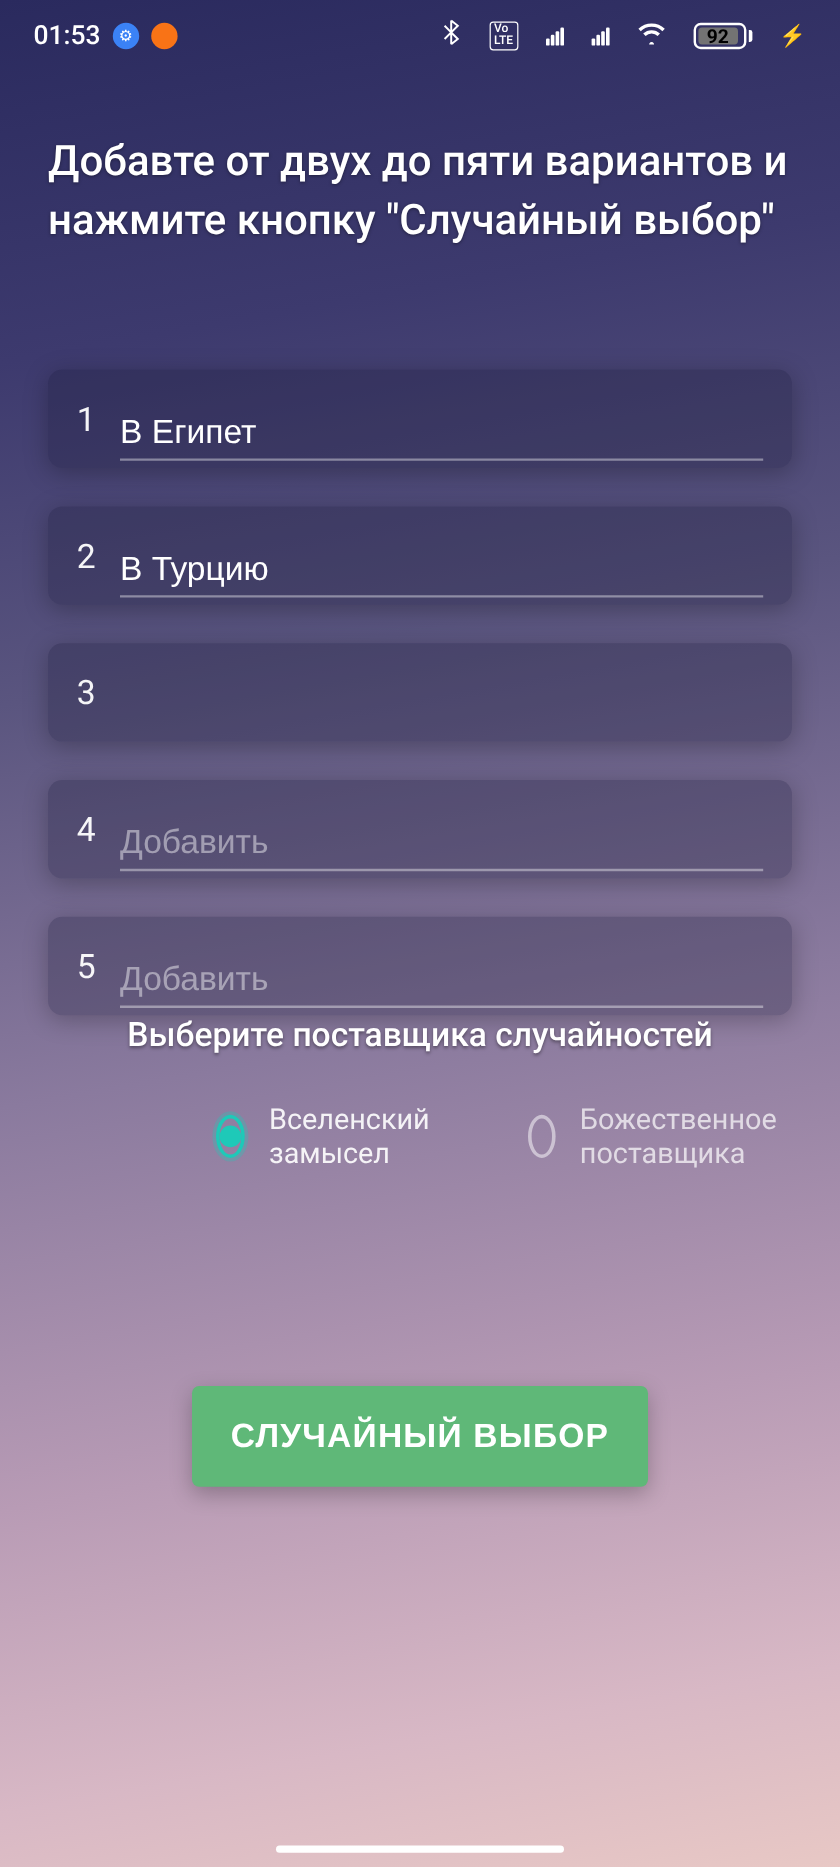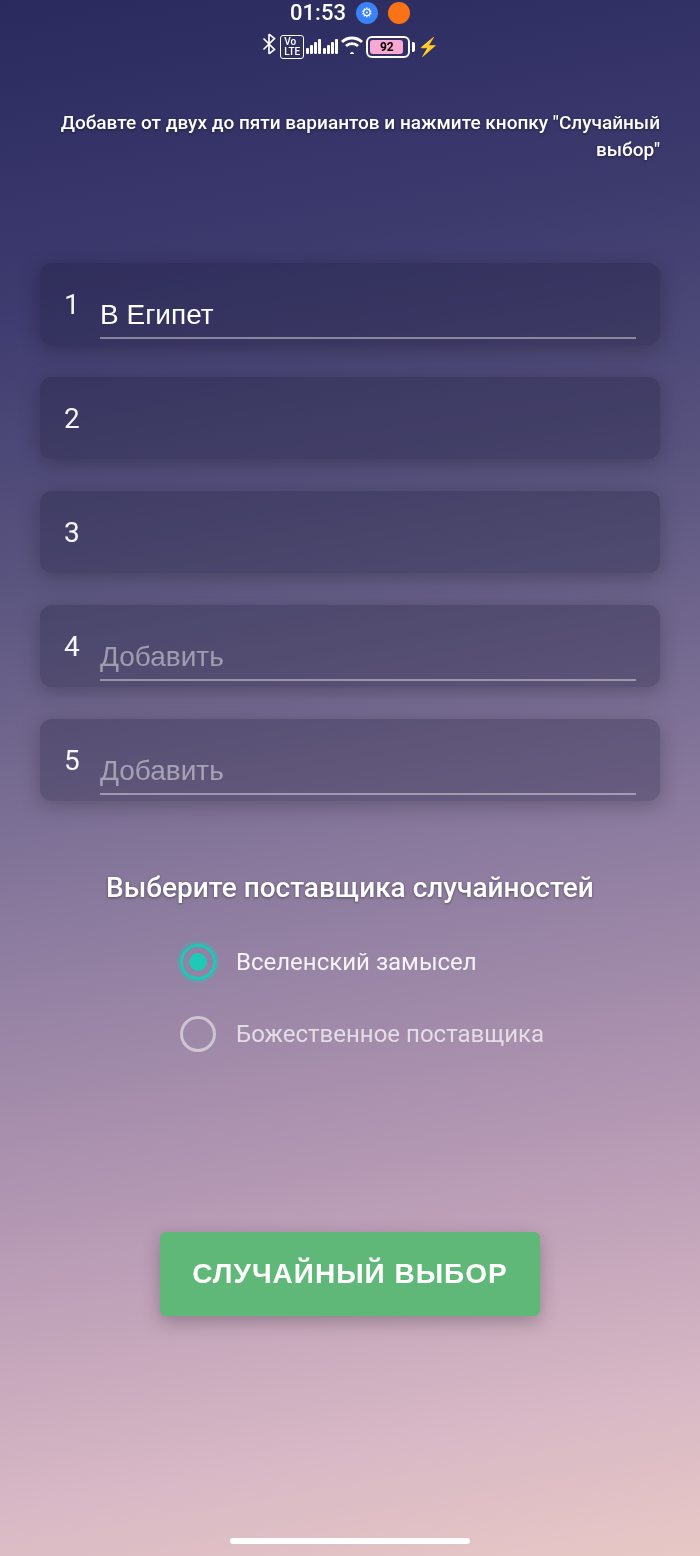--- a/index.html
+++ b/index.html
@@ -18,7 +18,6 @@
   padding: 0 28px;
   font-size: 22px;
   font-weight: 500;
-  flex-direction: column;
 }
 .status-left { display: flex; align-items: center; gap: 10px; }
 .status-right { display: flex; align-items: center; gap: 2px; }

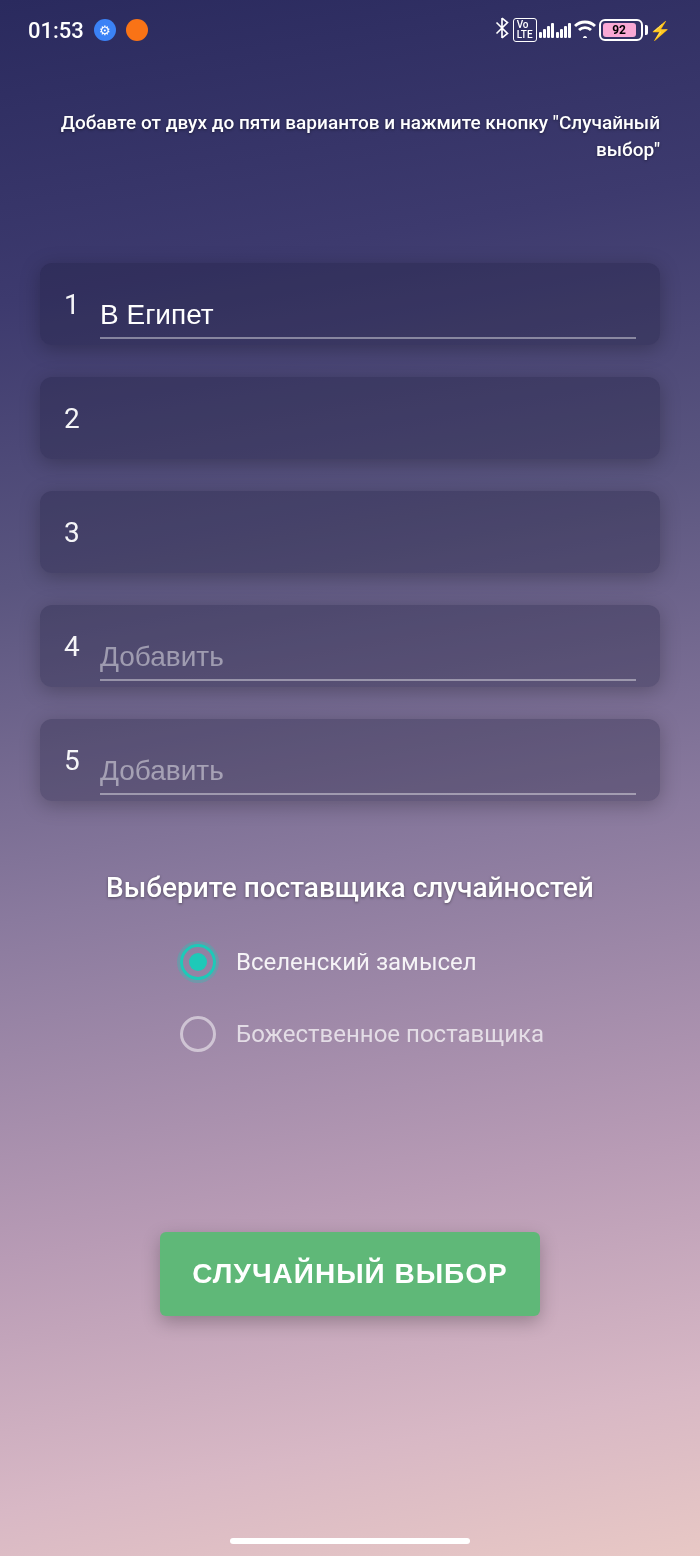--- a/index.html
+++ b/index.html
@@ -20,7 +20,7 @@
   font-weight: 500;
 }
 .status-left { display: flex; align-items: center; gap: 10px; }
-.status-right { display: flex; align-items: center; gap: 2px; }
+.status-right { display: flex; align-items: center; gap: 23px; }
 .status-icon-circle { width: 22px; height: 22px; border-radius: 50%; display: inline-flex; align-items: center; justify-content: center; font-size: 13px; }
 .icon-blue { background: #3b82f6; }
 .icon-orange { background: #f97316; }

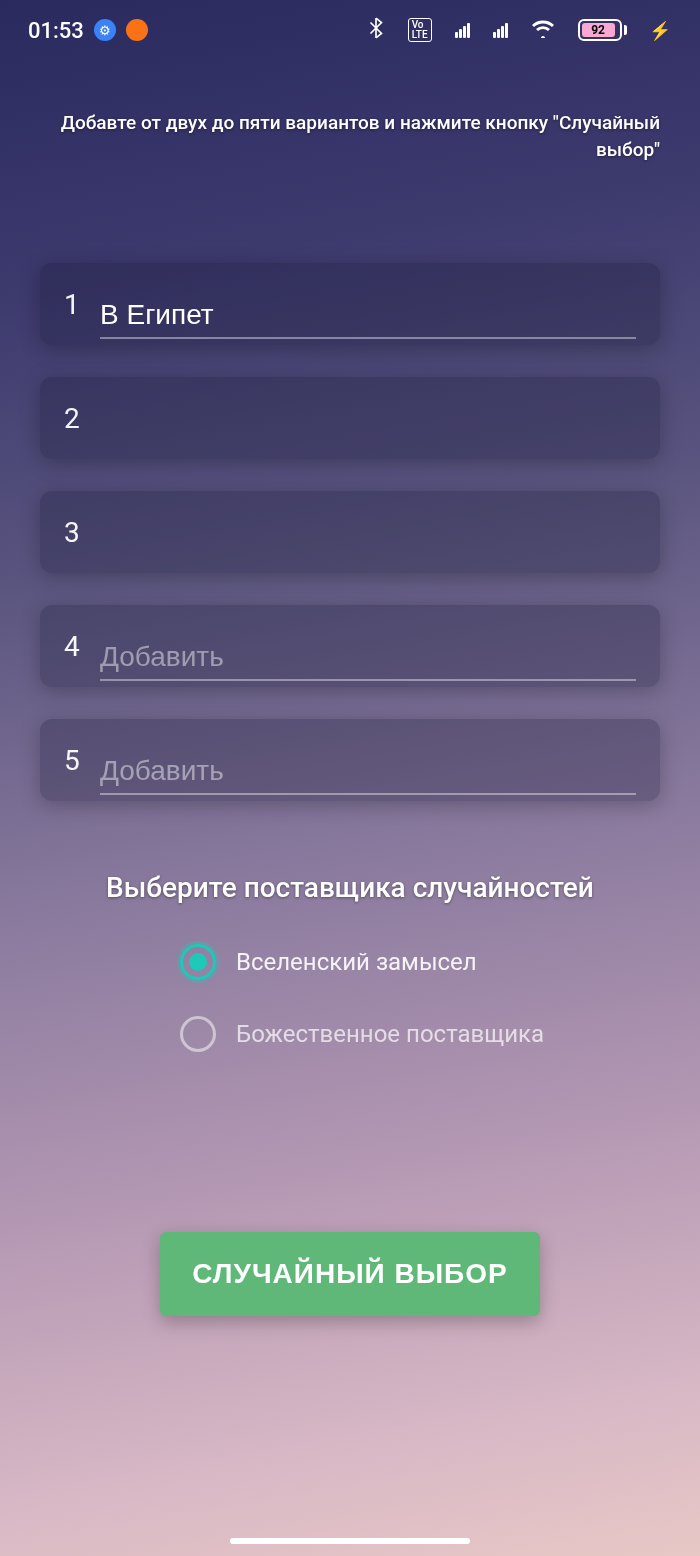--- a/index.html
+++ b/index.html
@@ -31,7 +31,7 @@
 .wifi-icon { font-size: 22px; }
 .battery { display: inline-flex; align-items: center; gap: 2px; }
 .battery-body { width: 44px; height: 22px; border: 2px solid #fff; border-radius: 6px; position: relative; padding: 2px; }
-.battery-fill { background: #f9a8d4; height: 100%; width: 92%; border-radius: 3px; display: flex; align-items: center; justify-content: center; font-size: 12px; font-weight: 700; color: #000; }
+.battery-fill { background: #737373; height: 100%; width: 92%; border-radius: 3px; display: flex; align-items: center; justify-content: center; font-size: 16px; font-weight: 700; color: #000; }
 .battery-tip { width: 3px; height: 10px; background: #fff; border-radius: 0 2px 2px 0; }
 .charge { font-size: 18px; }
 .content { flex: 1; display: flex; flex-direction: column; padding: 0 40px; }

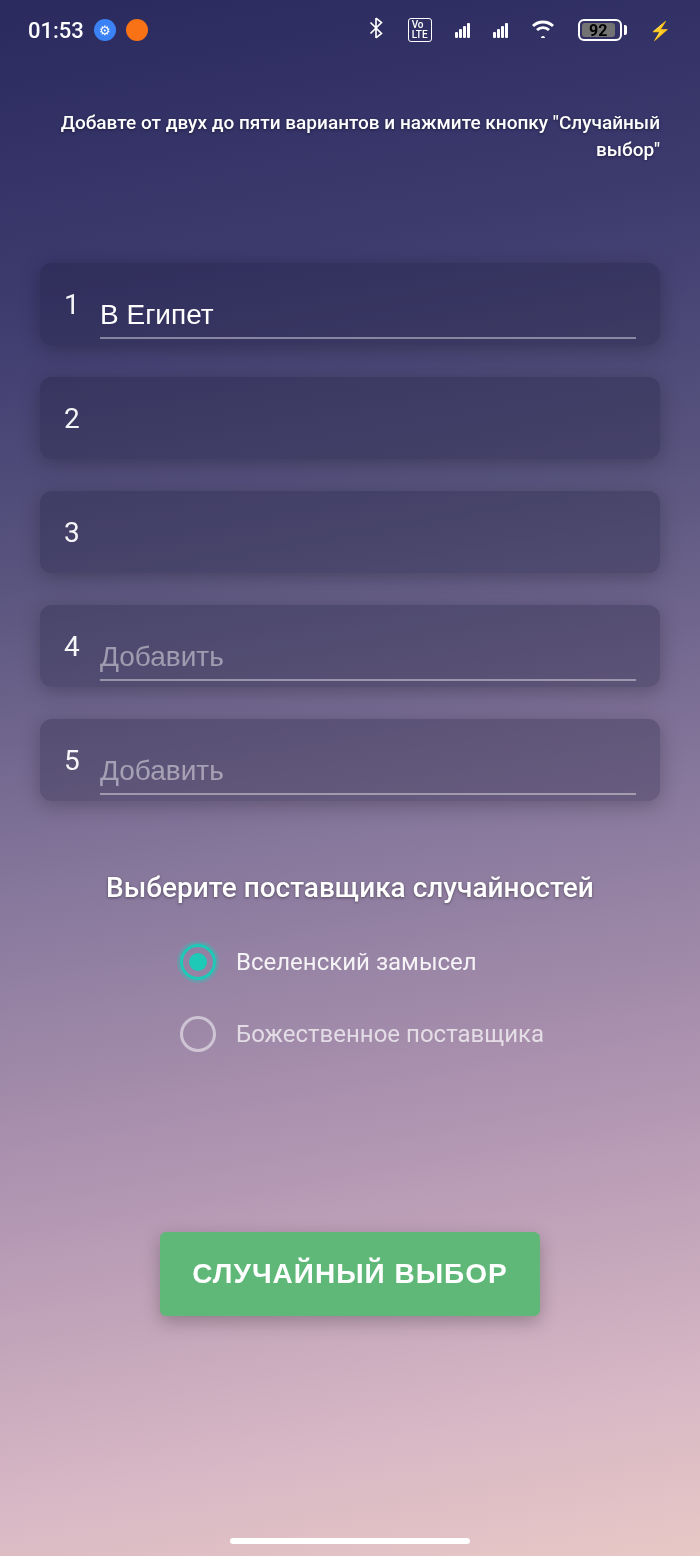--- a/index.html
+++ b/index.html
@@ -35,7 +35,7 @@
 .battery-tip { width: 3px; height: 10px; background: #fff; border-radius: 0 2px 2px 0; }
 .charge { font-size: 18px; }
 .content { flex: 1; display: flex; flex-direction: column; padding: 0 40px; }
-.instruction { text-align: right; font-size: 19px; font-weight: 500; margin-top: 50px; line-height: 1.4; text-shadow: 0 1px 3px rgba(0,0,0,0.4); }
+.instruction { text-align: left; font-size: 35px; font-weight: 500; margin-top: 50px; line-height: 1.4; text-shadow: 0 1px 3px rgba(0,0,0,0.4); }
 .options { margin-top: 100px; display: flex; flex-direction: column; gap: 32px; }
 .option-row {
   background: rgba(20, 20, 50, 0.28);

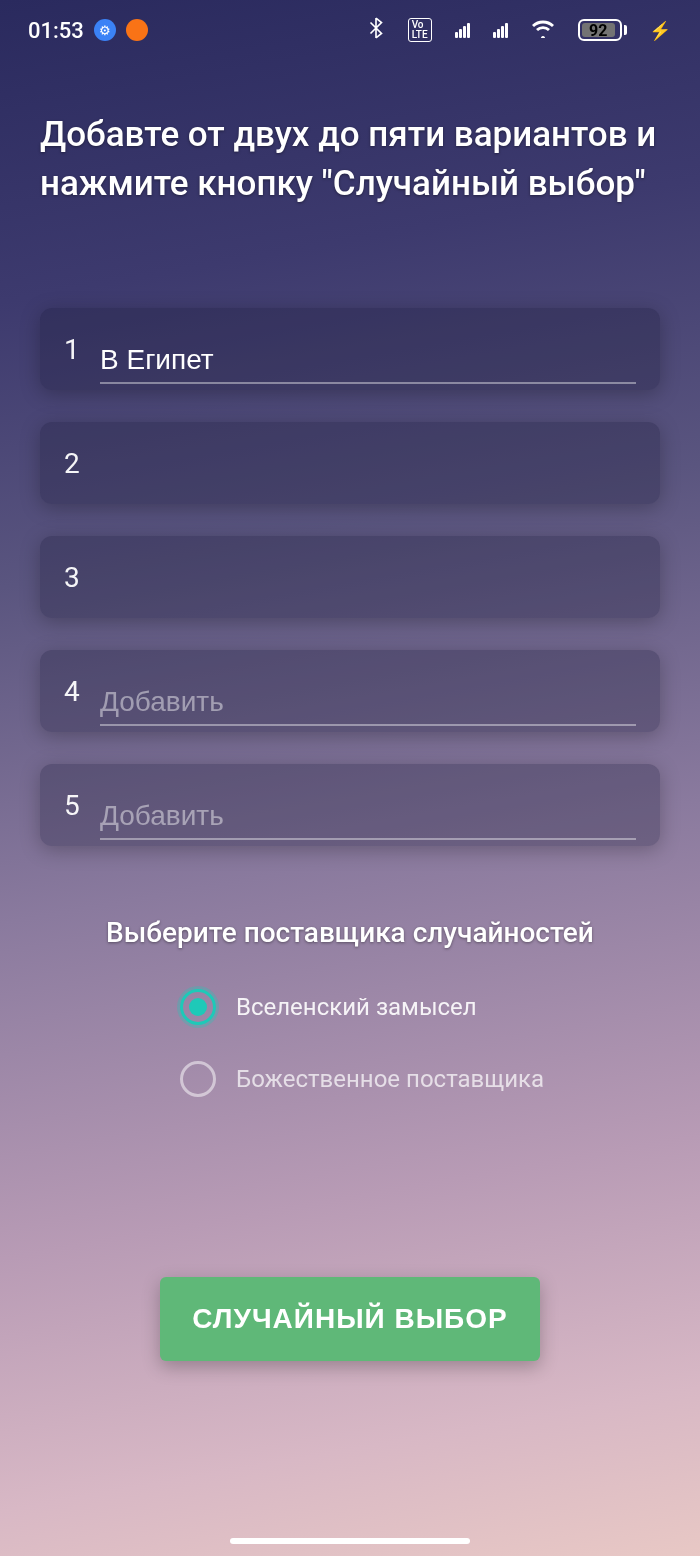--- a/index.html
+++ b/index.html
@@ -149,6 +149,9 @@
     </div>
     <div class="option-row">
       <span class="option-num">2</span>
+      <div class="option-input-wrap">
+        <input class="option-input" value="В Турцию" style="">
+      </div>
     </div>
     <div class="option-row">
       <span class="option-num">3</span>

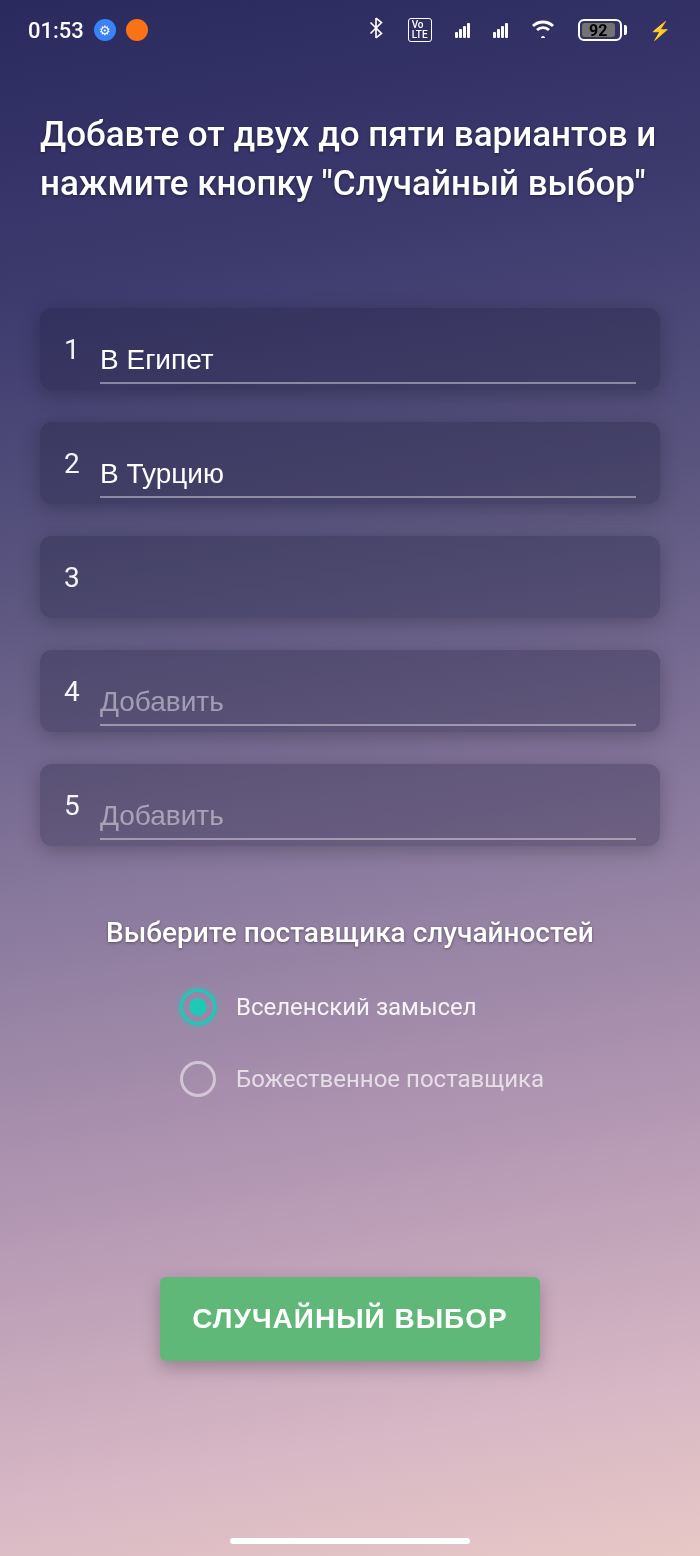--- a/index.html
+++ b/index.html
@@ -61,7 +61,7 @@
 }
 .option-input.active { border-bottom: 3px solid #1ec9b8; }
 .option-input::placeholder { color: rgba(255,255,255,0.45); }
-.provider-title { text-align: center; font-size: 28px; font-weight: 500; margin-top: 70px; text-shadow: 0 1px 3px rgba(0,0,0,0.4); }
+.provider-title { text-align: center; font-size: 28px; font-weight: 500; text-shadow: 0 1px 3px rgba(0,0,0,0.4); }
 .radio-group { margin-top: 40px; padding-left: 140px; display: flex; flex-direction: column; gap: 36px; }
 .radio-item { display: flex; align-items: center; gap: 20px; font-size: 24px; cursor: pointer; }
 .radio-circle { width: 36px; height: 36px; border-radius: 50%; border: 3px solid rgba(255,255,255,0.5); display: flex; align-items: center; justify-content: center; }

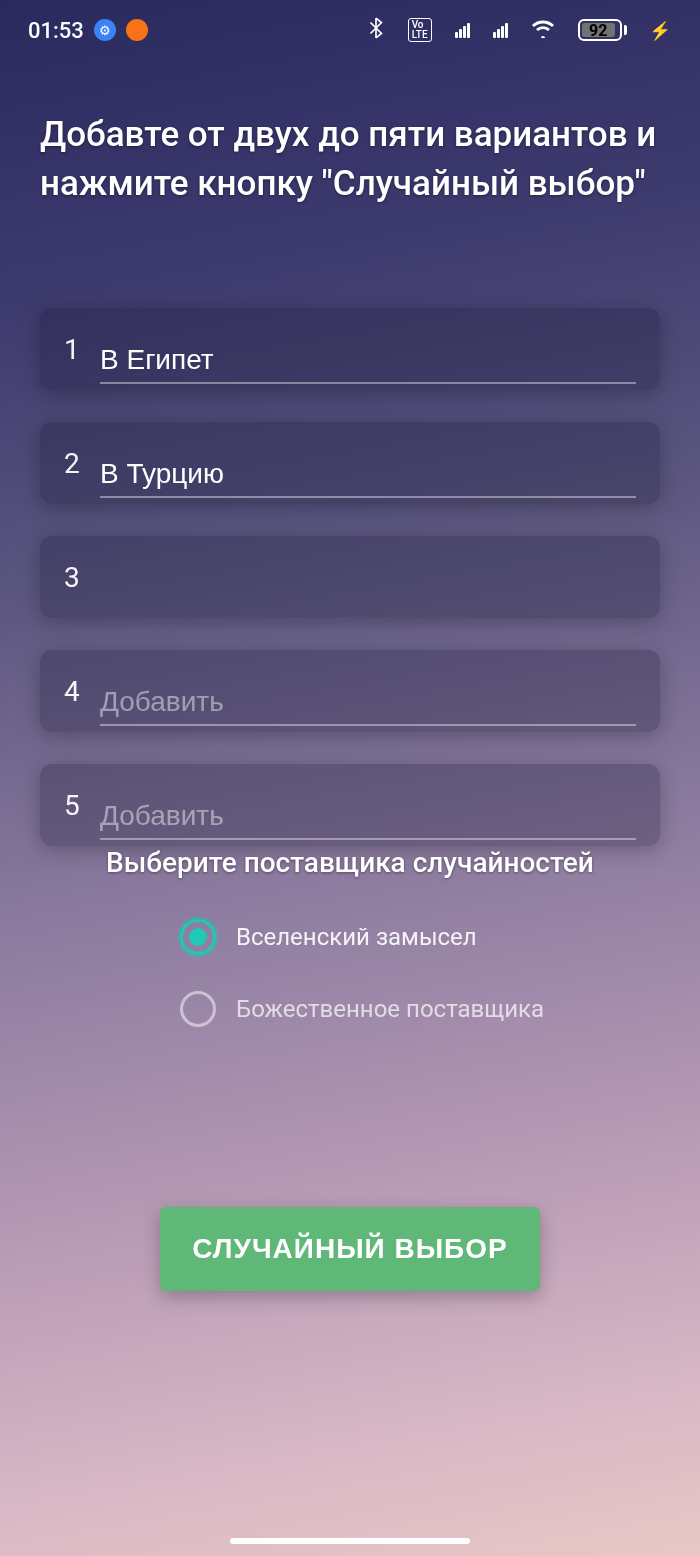--- a/index.html
+++ b/index.html
@@ -62,7 +62,7 @@
 .option-input.active { border-bottom: 3px solid #1ec9b8; }
 .option-input::placeholder { color: rgba(255,255,255,0.45); }
 .provider-title { text-align: center; font-size: 28px; font-weight: 500; text-shadow: 0 1px 3px rgba(0,0,0,0.4); }
-.radio-group { margin-top: 40px; padding-left: 140px; display: flex; flex-direction: column; gap: 36px; }
+.radio-group { margin-top: 40px; padding-left: 140px; display: flex; flex-direction: row; gap: 70px; }
 .radio-item { display: flex; align-items: center; gap: 20px; font-size: 24px; cursor: pointer; }
 .radio-circle { width: 36px; height: 36px; border-radius: 50%; border: 3px solid rgba(255,255,255,0.5); display: flex; align-items: center; justify-content: center; }
 .radio-circle.selected { border-color: #1ec9b8; box-shadow: 0 0 0 3px rgba(30,201,184,0.3); }

